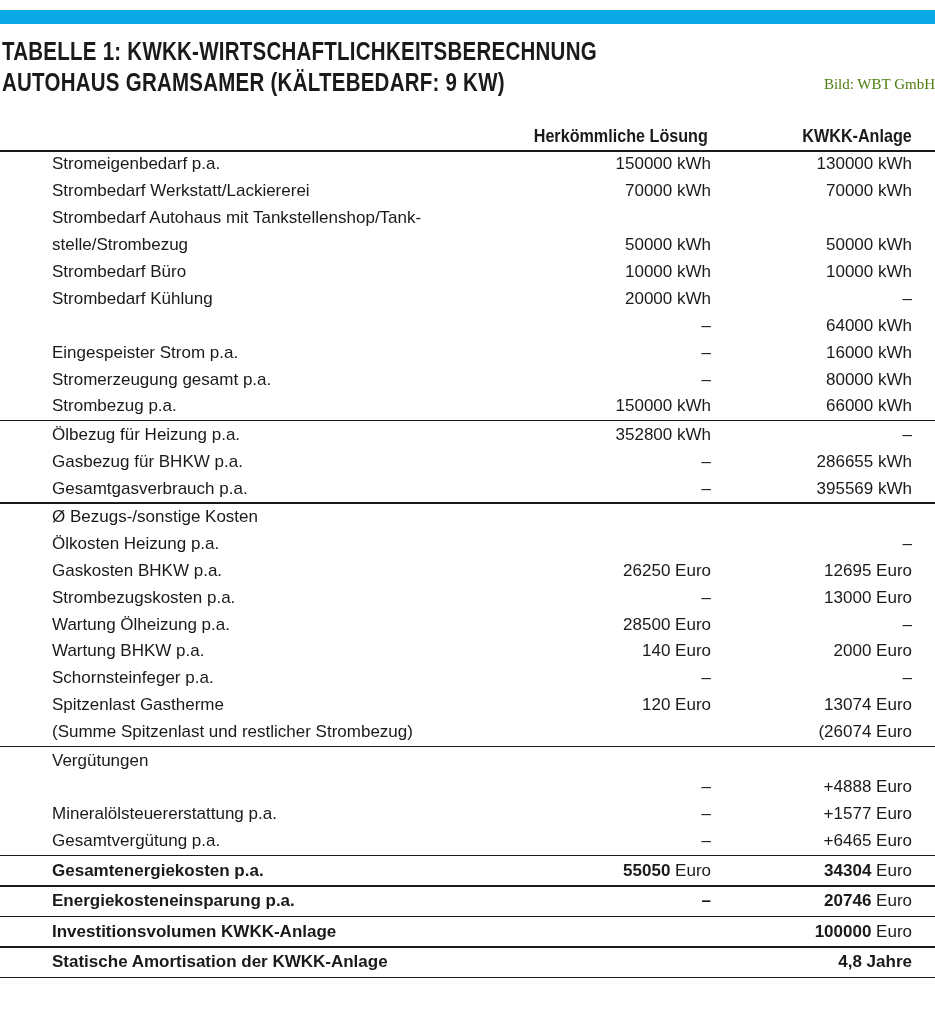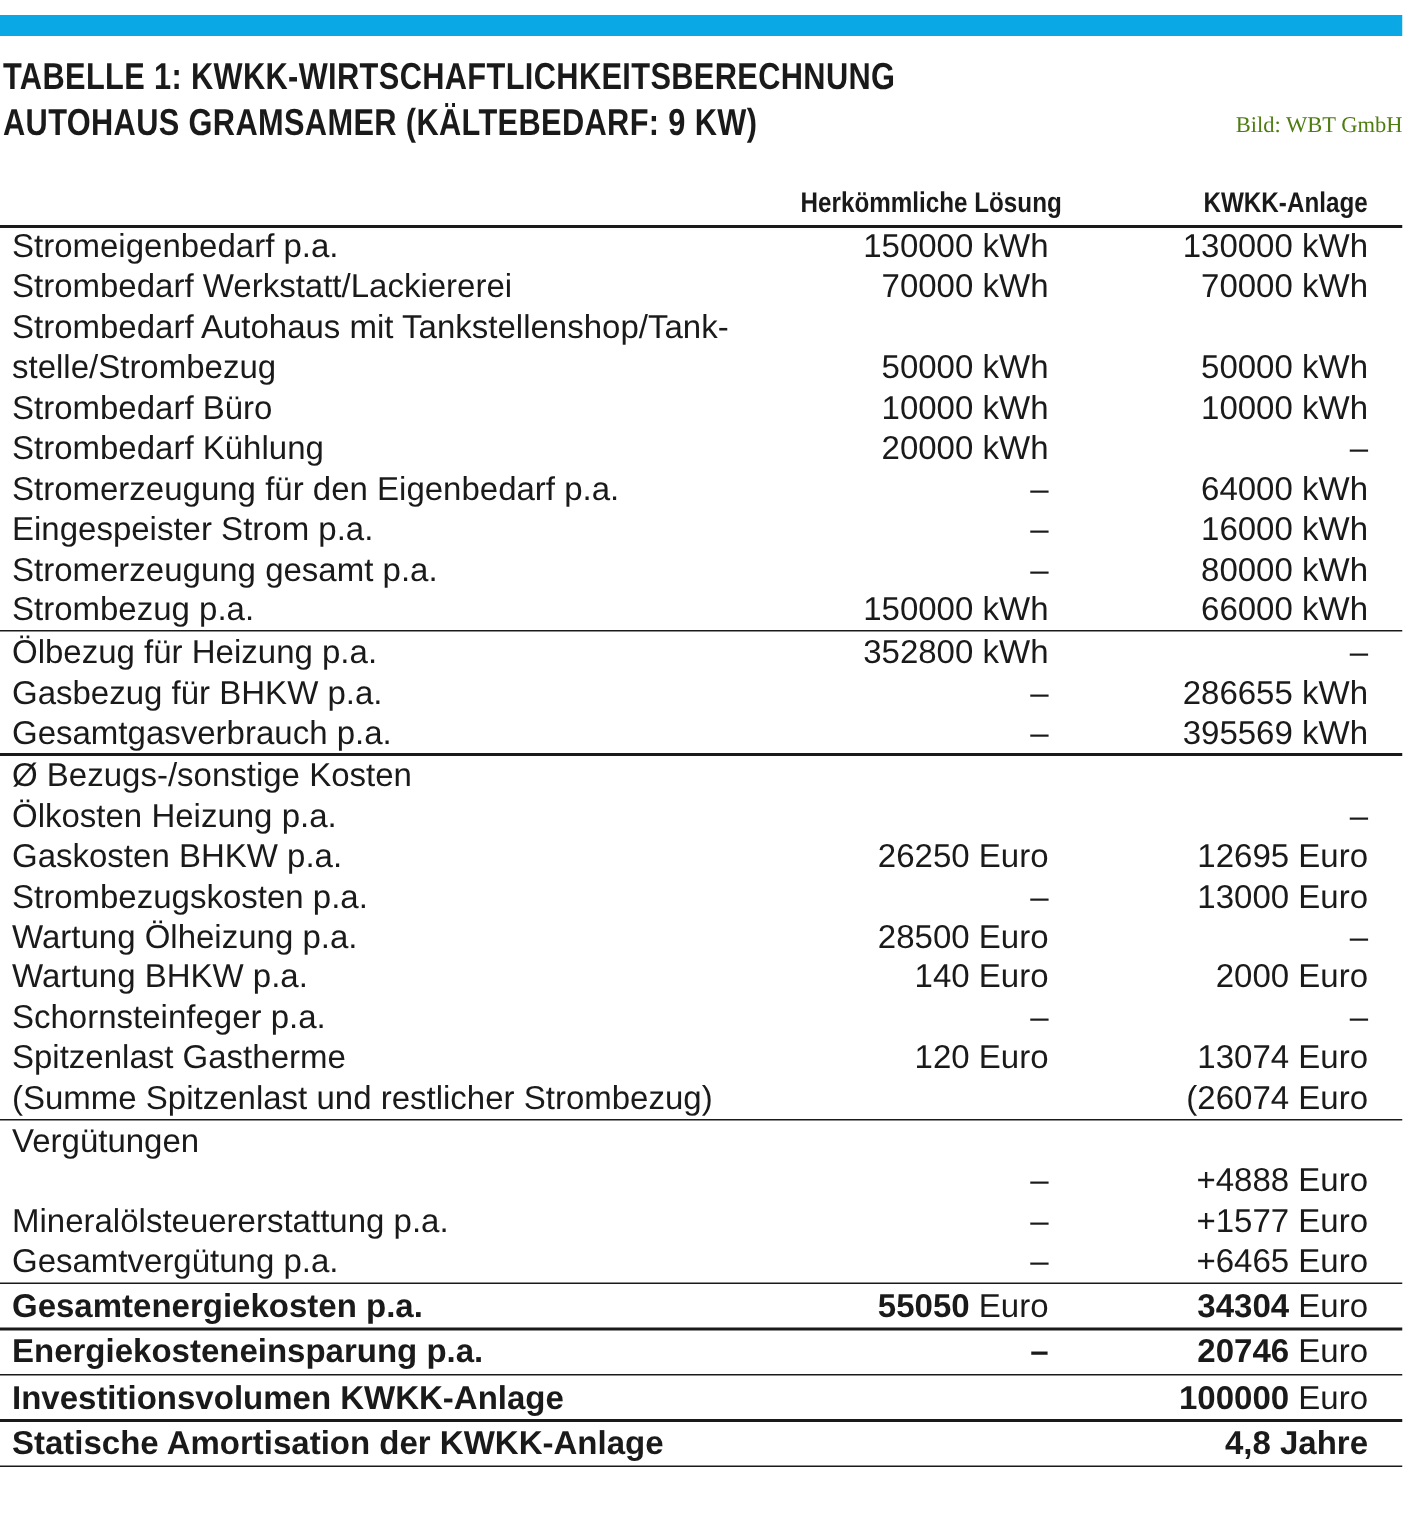--- a/index.html
+++ b/index.html
@@ -28,7 +28,7 @@
   .table-wrap { position: absolute; left: 0; top: 151px; width: 935px; }
   .row {
     position: relative; height: 26.9px; display: flex; align-items: center;
-    font-size: 22px; white-space: nowrap;
+    font-size: 17px; white-space: nowrap; margin-left: 44px;
   }
   .row .label { position: absolute; left: 8px; }
   .row .c1 { position: absolute; right: 236px; text-align: left; }

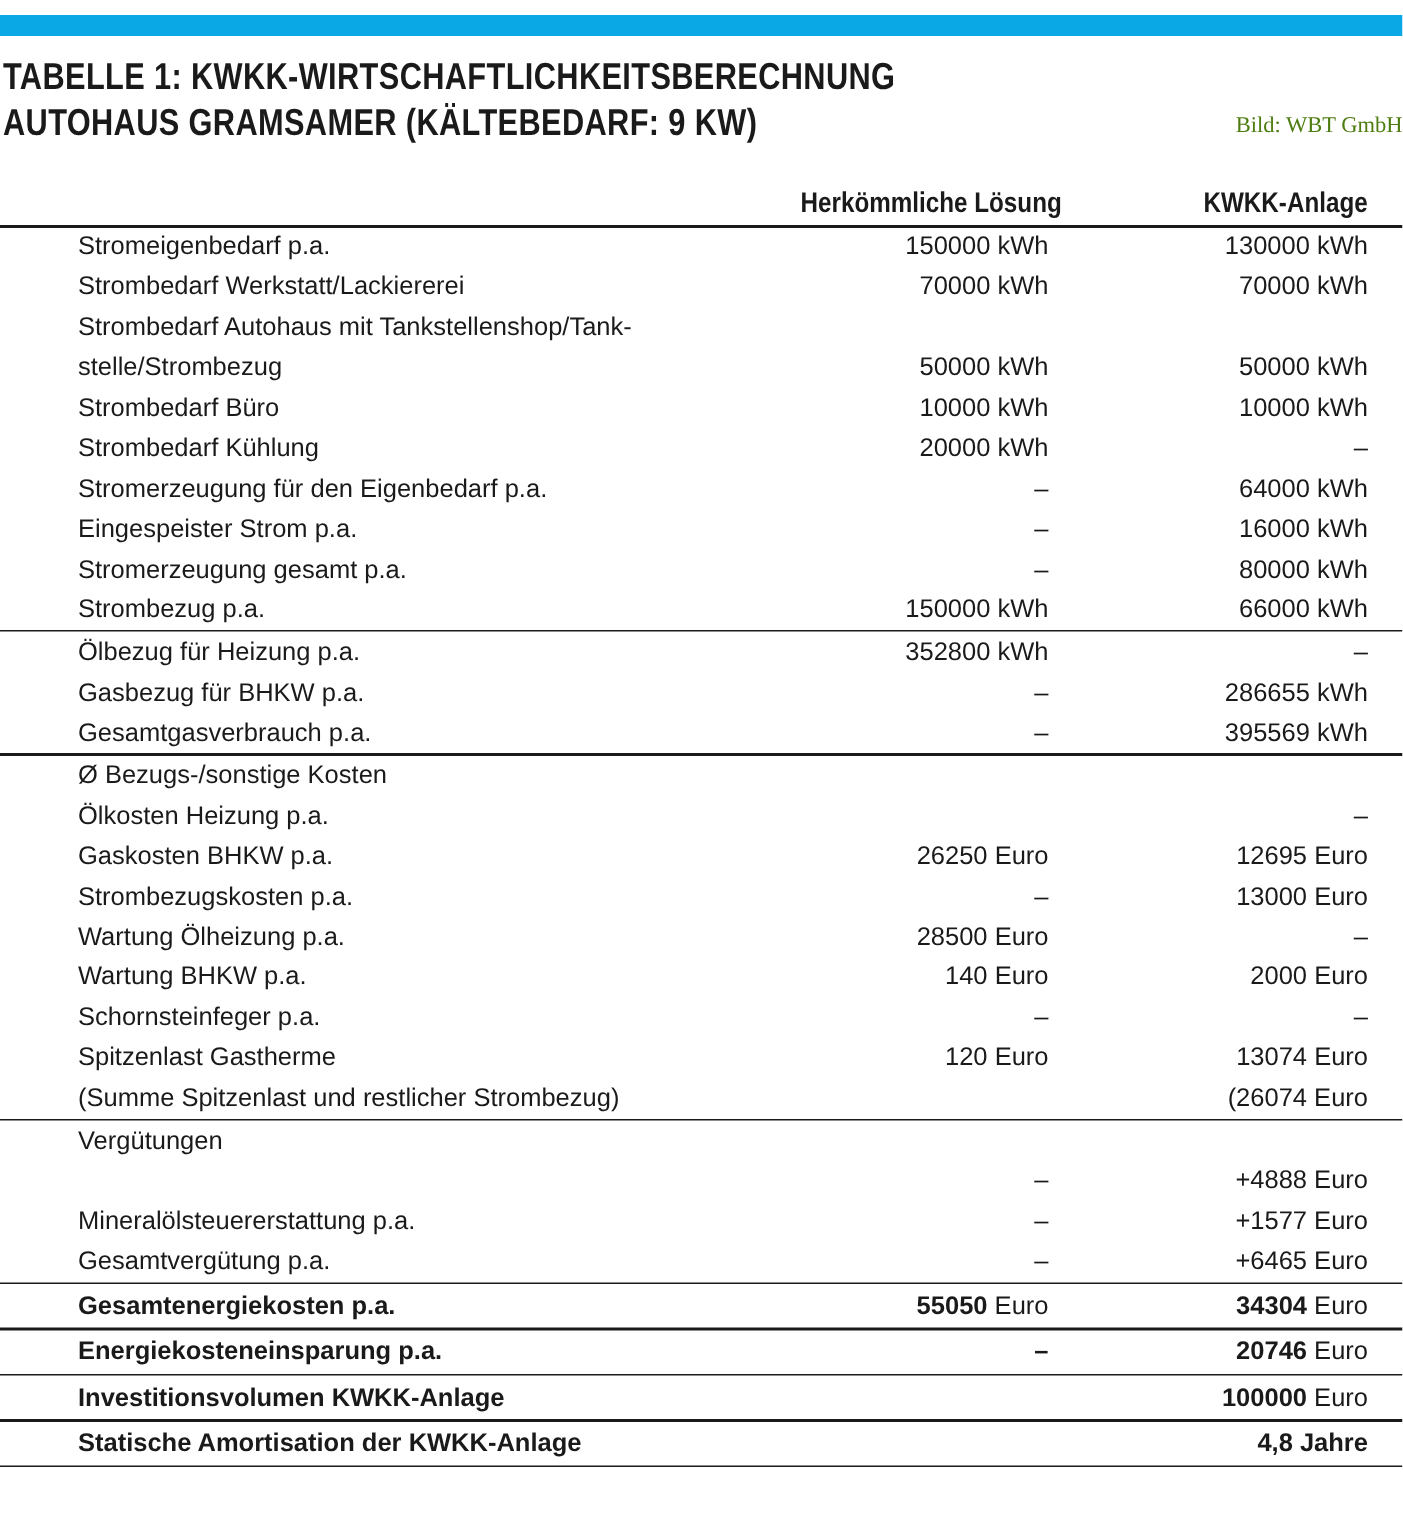--- a/index.html
+++ b/index.html
@@ -31,7 +31,7 @@
     font-size: 17px; white-space: nowrap; margin-left: 44px;
   }
   .row .label { position: absolute; left: 8px; }
-  .row .c1 { position: absolute; right: 236px; text-align: left; }
+  .row .c1 { position: absolute; right: 224px; text-align: left; }
   .row .c2 { position: absolute; right: 23px; text-align: right; }
   .row.bold .label { font-weight: bold; }
   .b { font-weight: bold; }

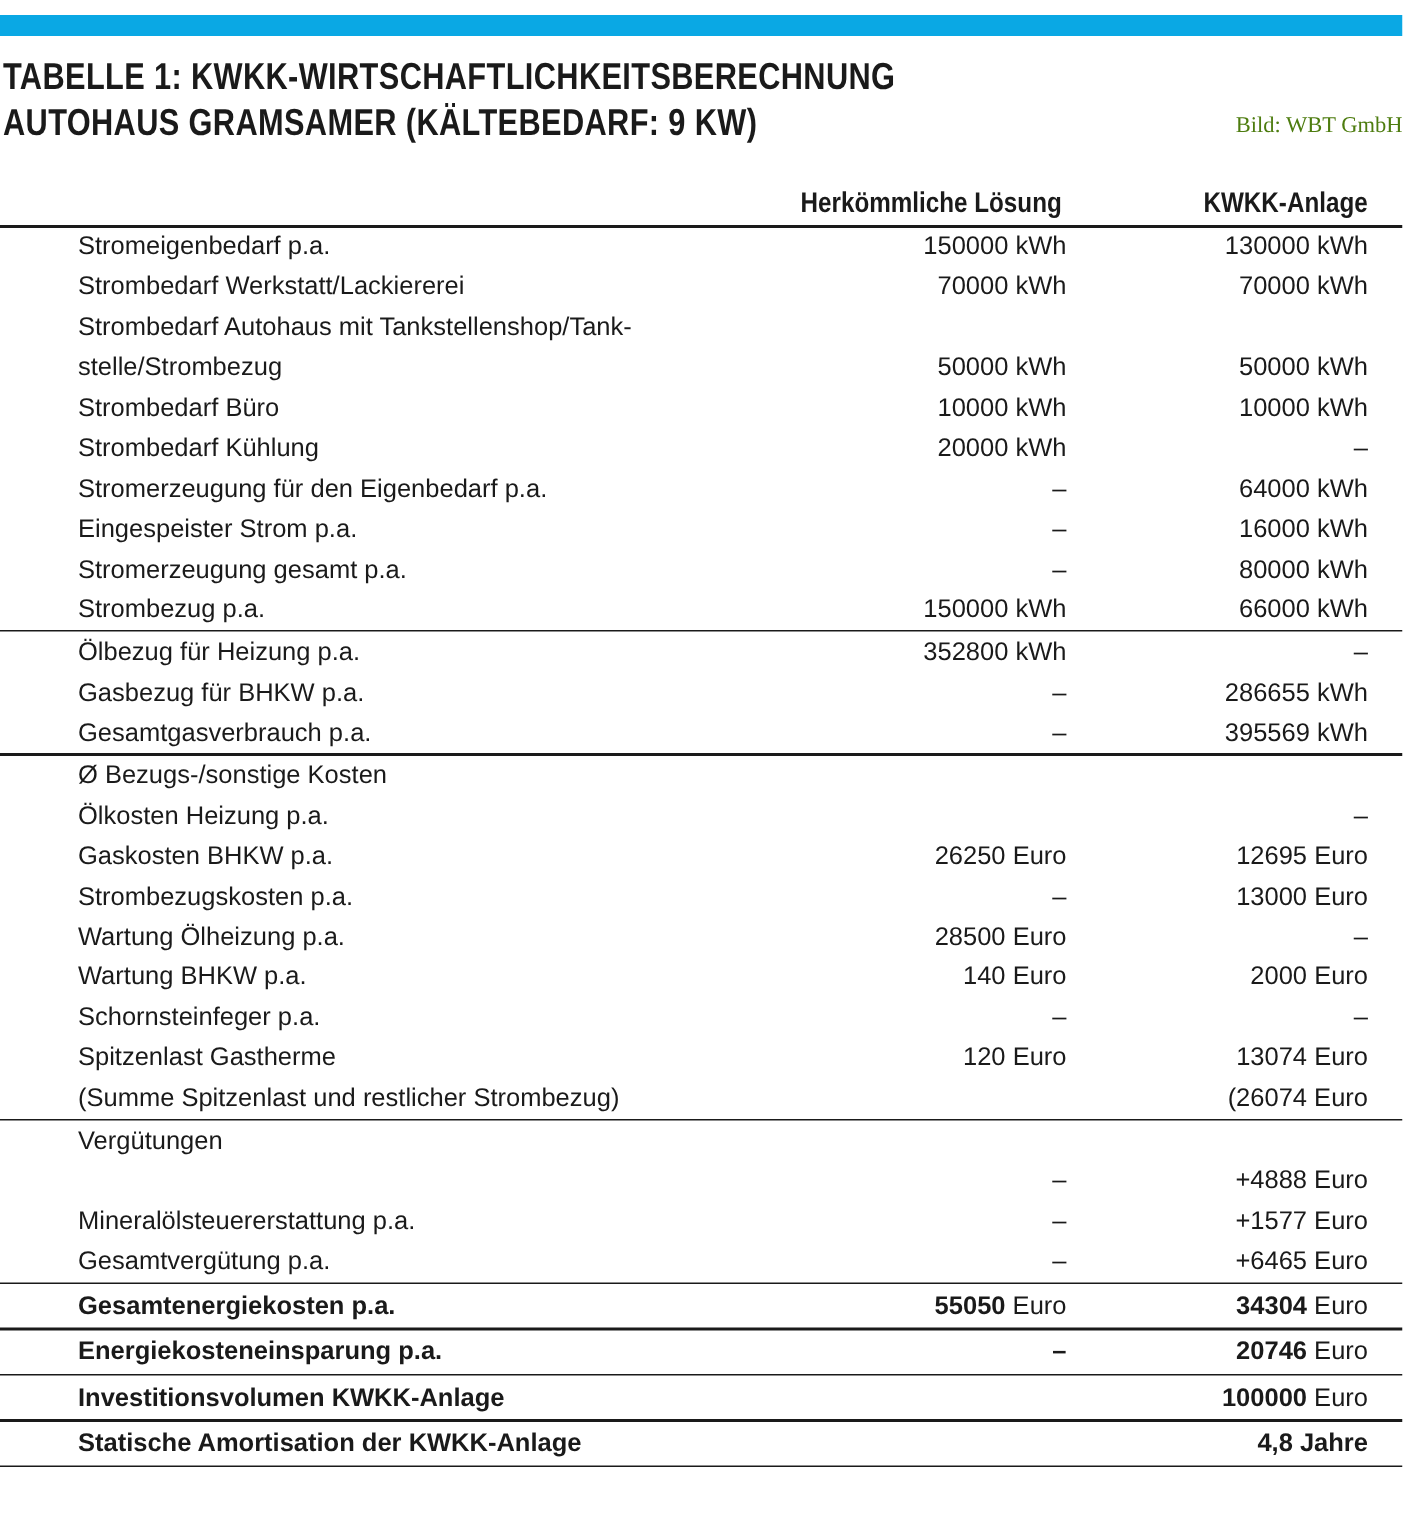--- a/index.html
+++ b/index.html
@@ -84,7 +84,6 @@
       <span class="c2">–</span>
     </div>
     <div class="row">
-      <span class="label">Stromerzeugung für den Eigenbedarf p.a.</span>
       <span class="c1">–</span>
       <span class="c2">64000 kWh</span>
     </div>

